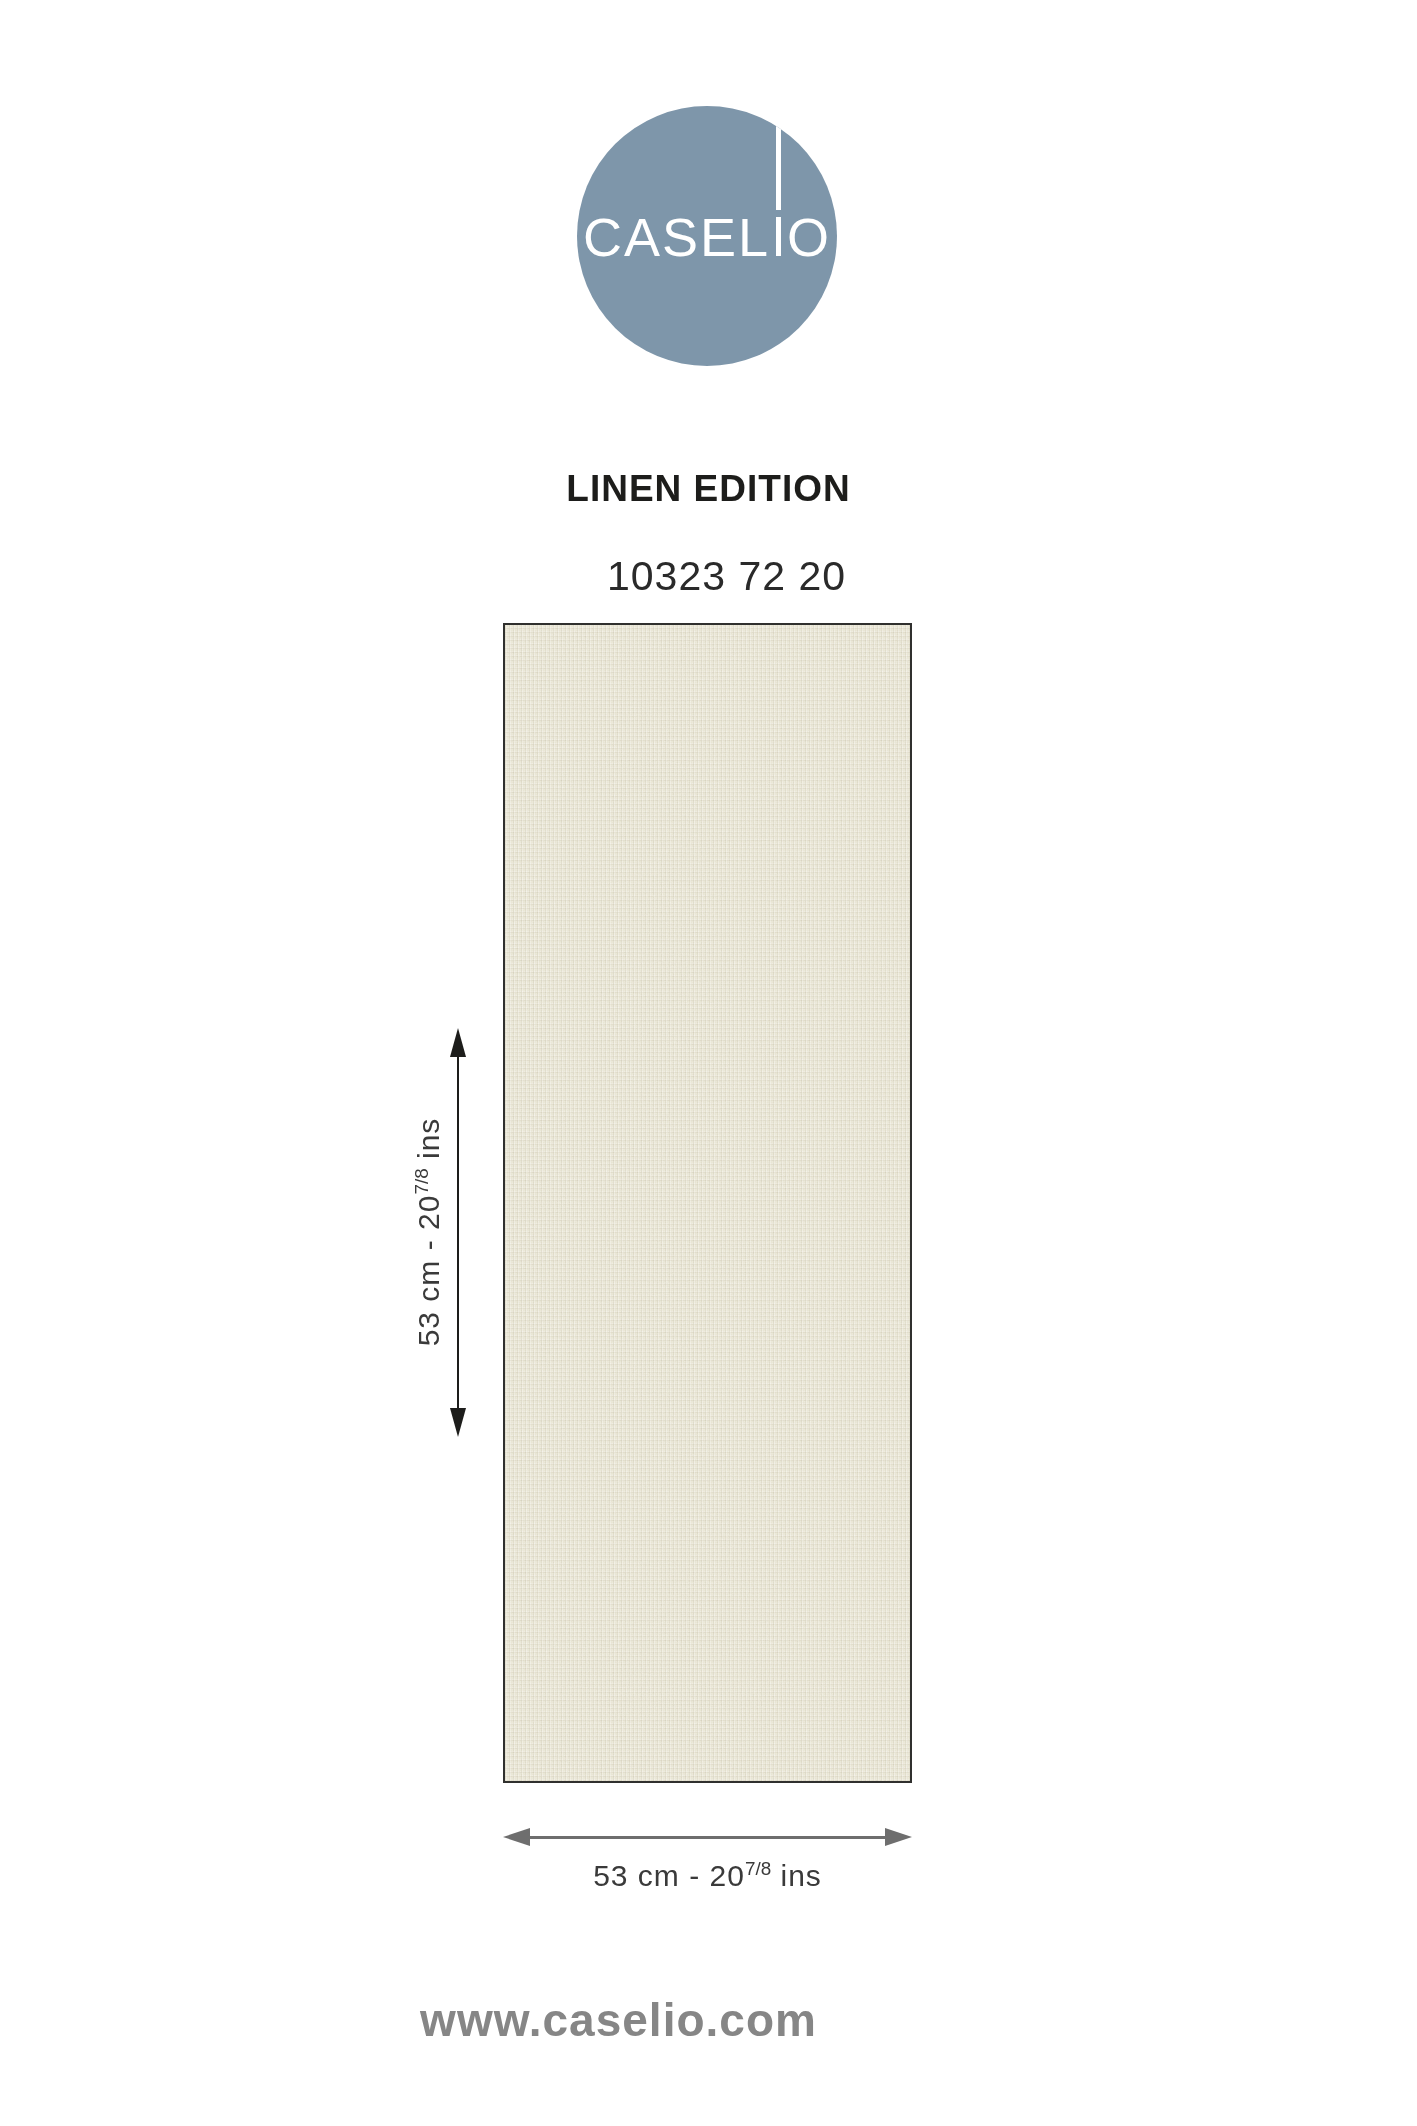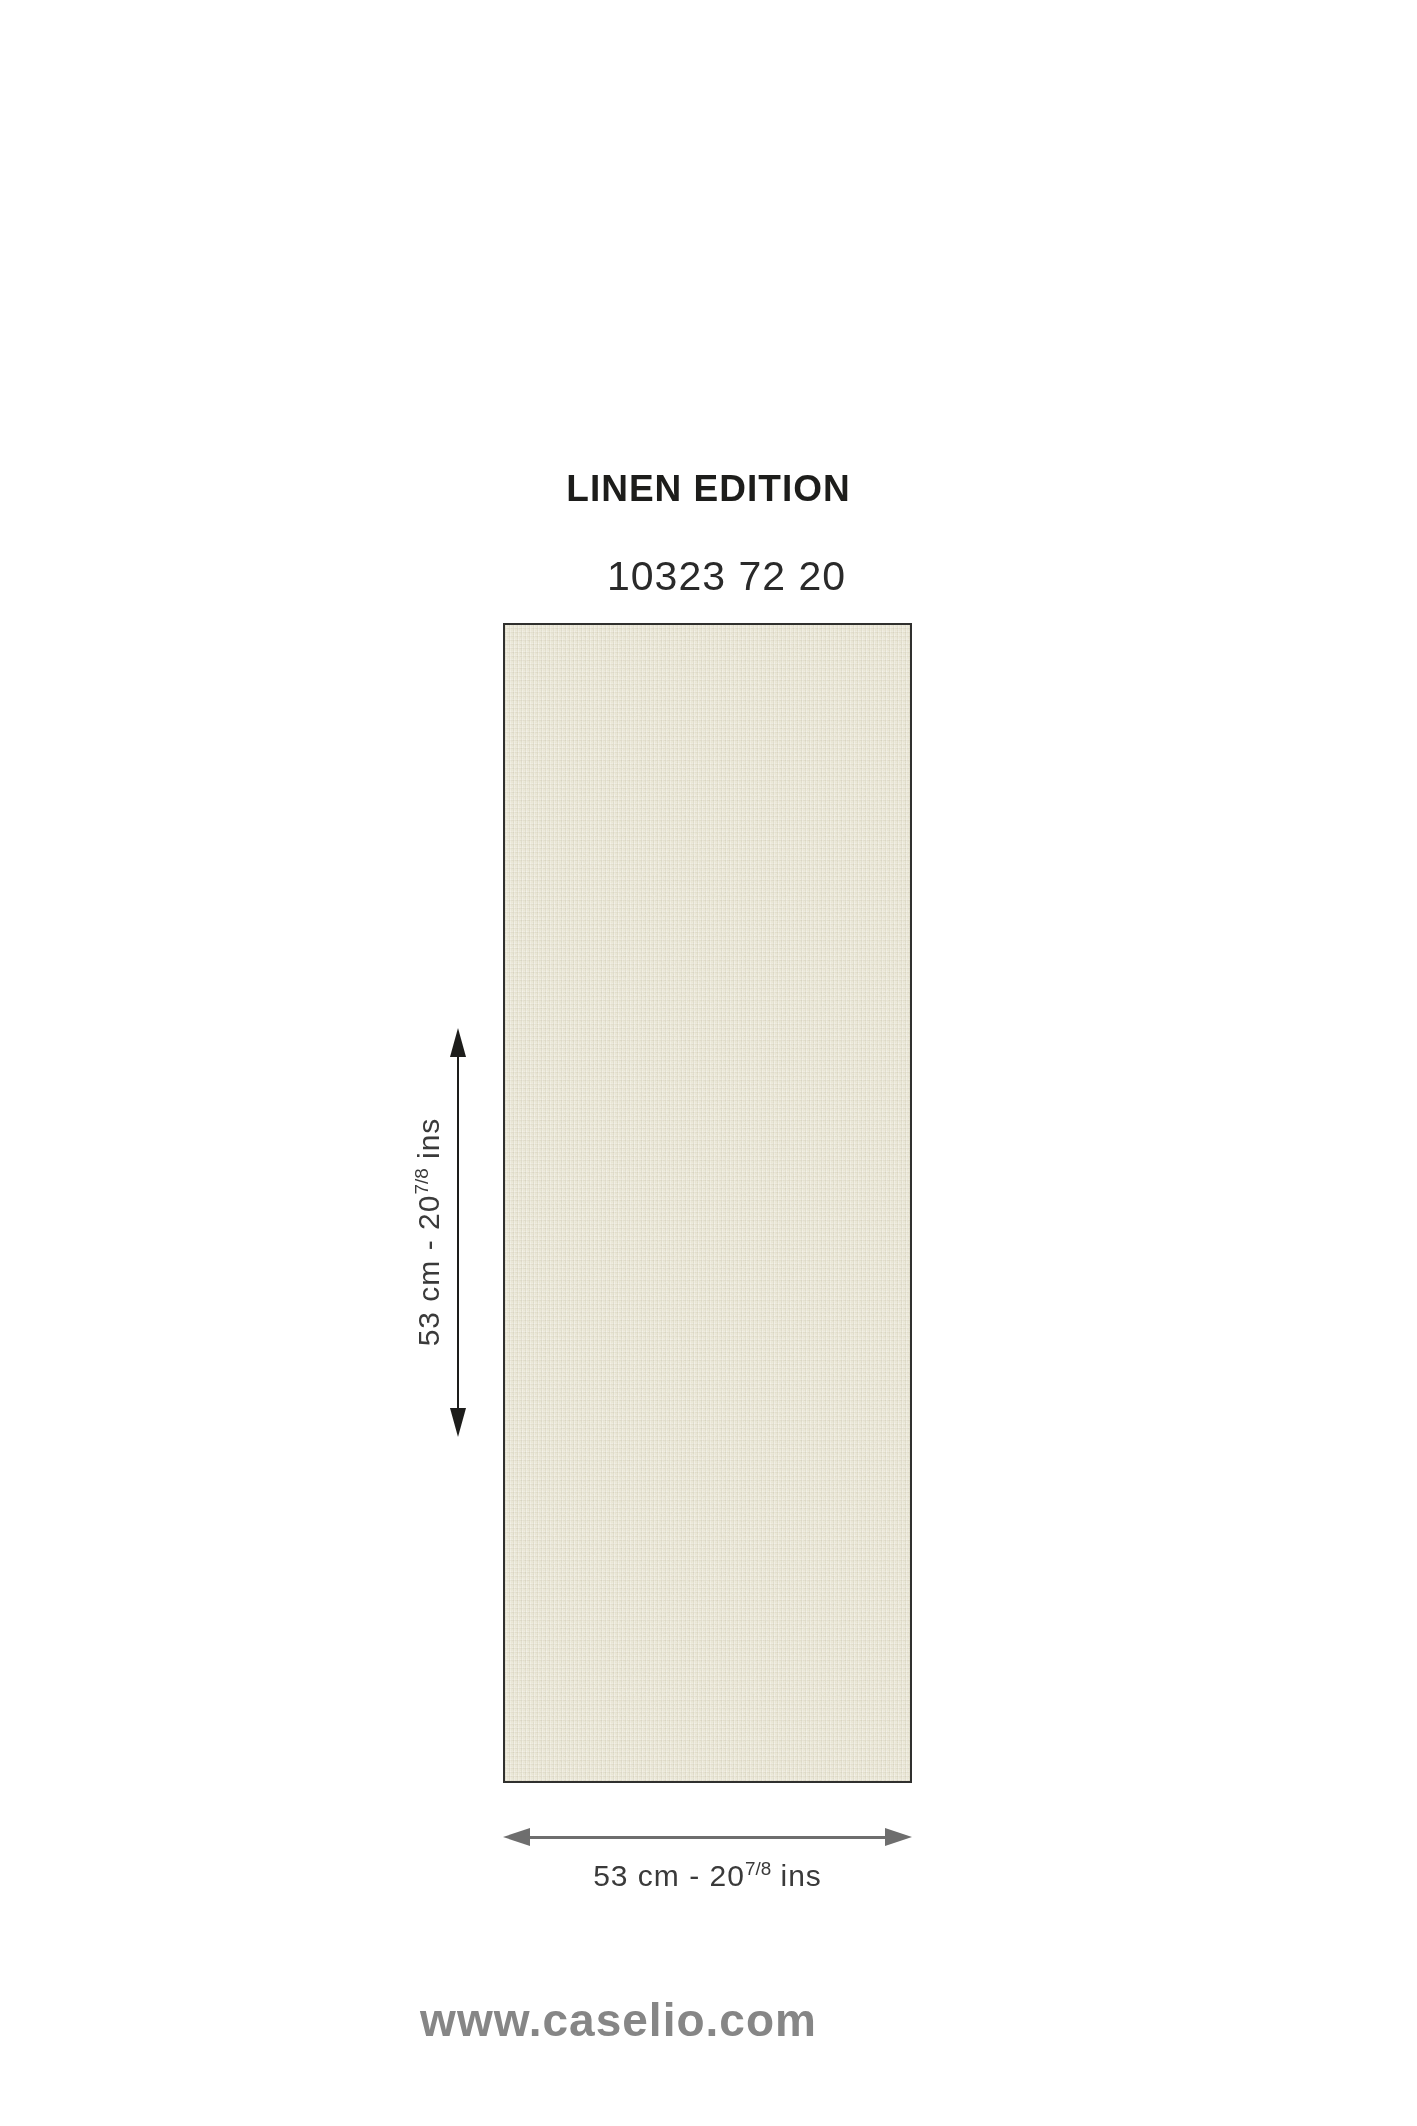--- a/index.html
+++ b/index.html
@@ -218,6 +218,15 @@
 
 <div class="page">
 
+  <div class="logo-circle">
+    <div class="logo-wordmark">
+      <span>CASEL</span>
+      <span class="logo-i">
+        <span class="logo-i-riser"></span>
+      </span>
+      <span>O</span>
+    </div>
+  </div>
 
   <div class="collection-title">LINEN EDITION</div>
 

